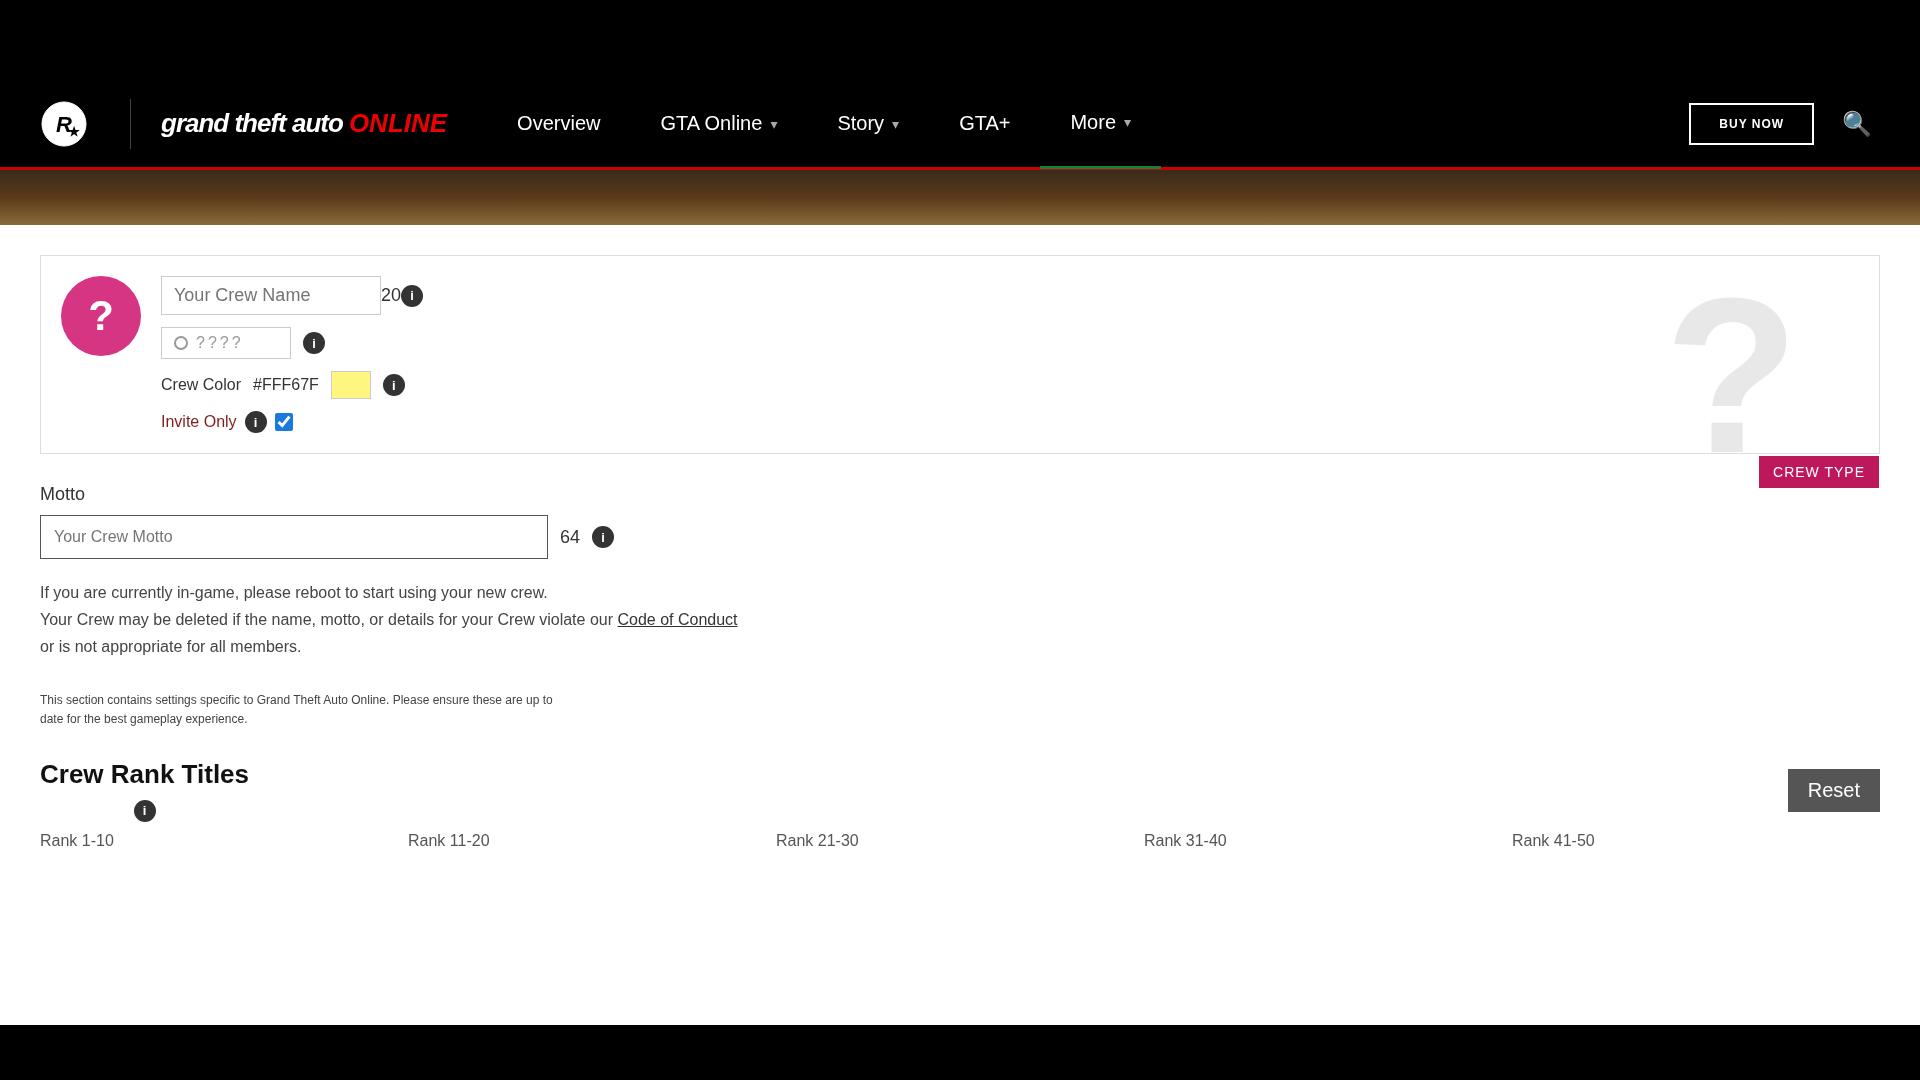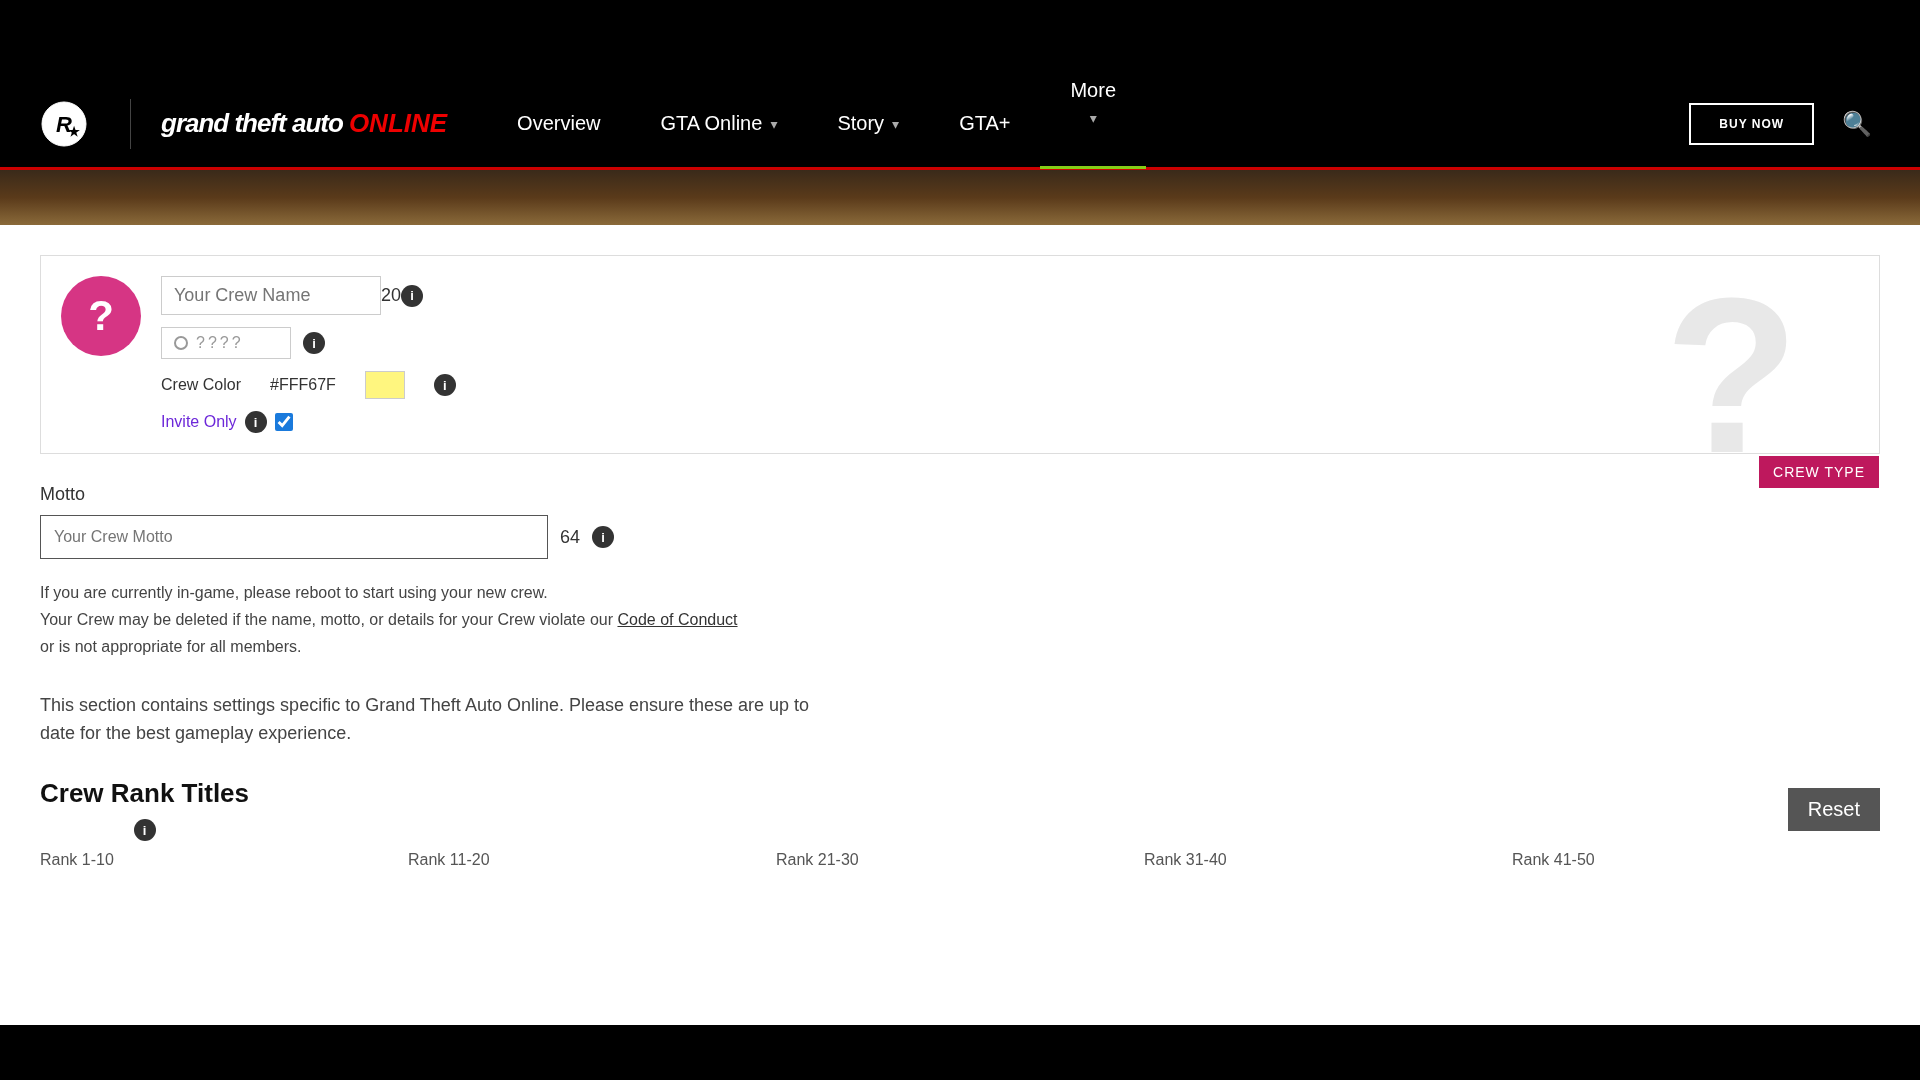--- a/index.html
+++ b/index.html
@@ -68,8 +68,7 @@
     }
 
     .nav-link.active {
-      border-bottom: 3px solid #84cc16;
-      flex-direction: column;
+      border-bottom: 3px solid #15803d;
     }
 
     .nav-link .chevron {

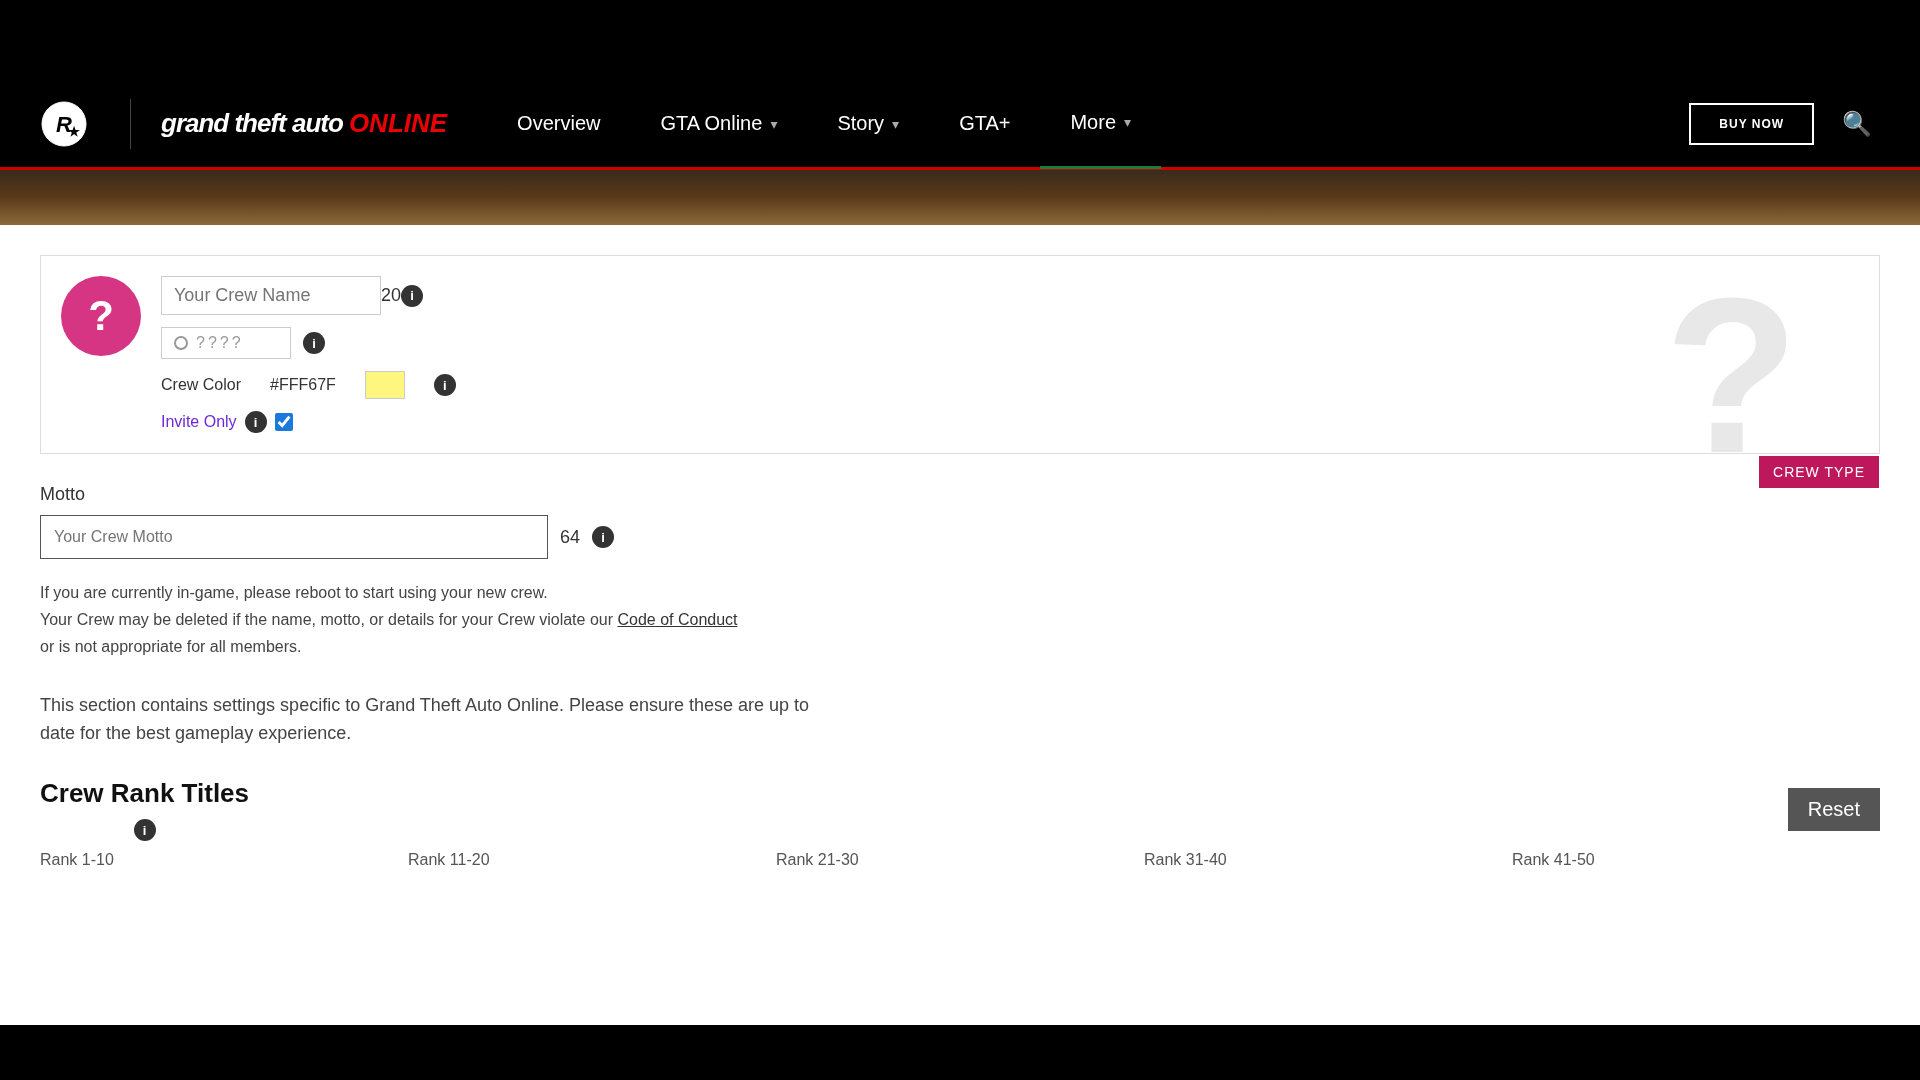--- a/index.html
+++ b/index.html
@@ -220,7 +220,7 @@
     .crew-color-row {
       display: flex;
       align-items: center;
-      gap: 29px;
+      gap: 12px;
     }
 
     .crew-color-label {

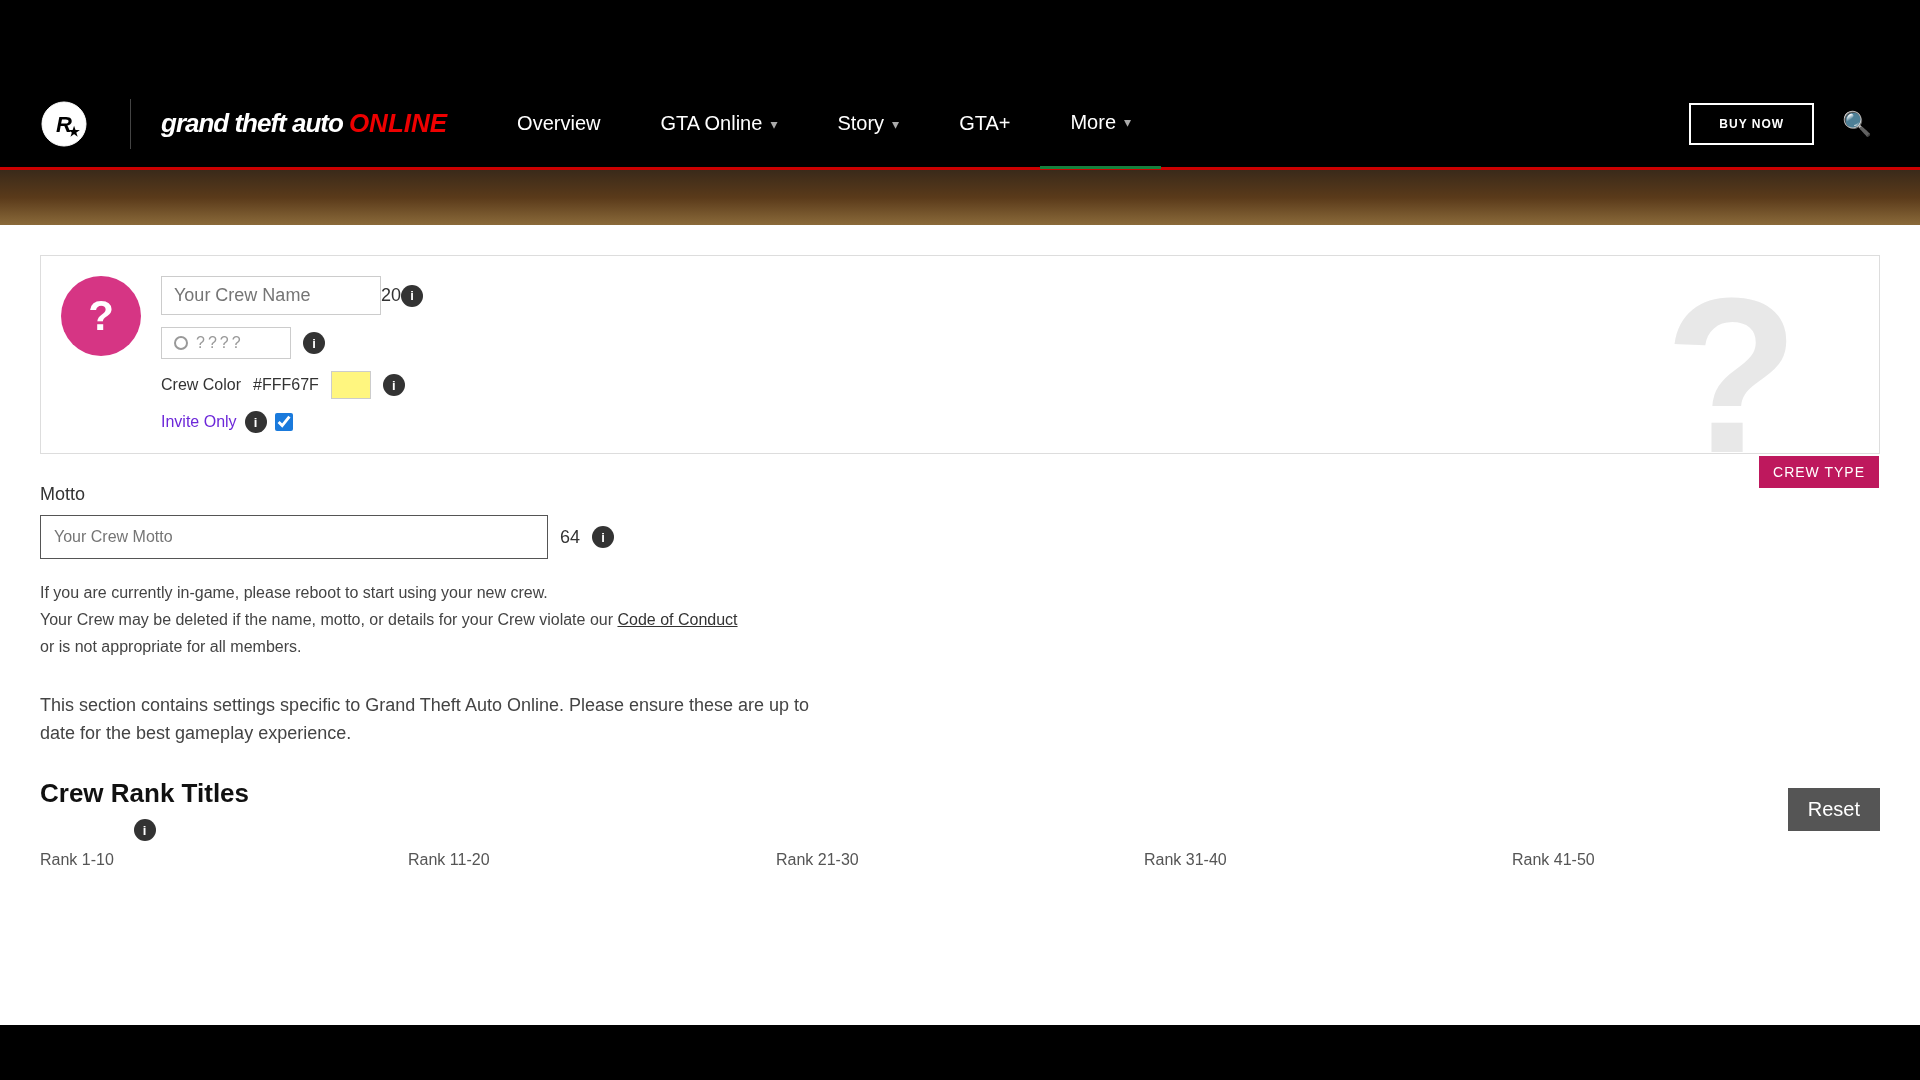--- a/index.html
+++ b/index.html
@@ -249,7 +249,7 @@
 
     .invite-label {
       font-size: 16px;
-      color: #6d28d9;
+      color: #7f1d1d;
     }
 
     .invite-checkbox {

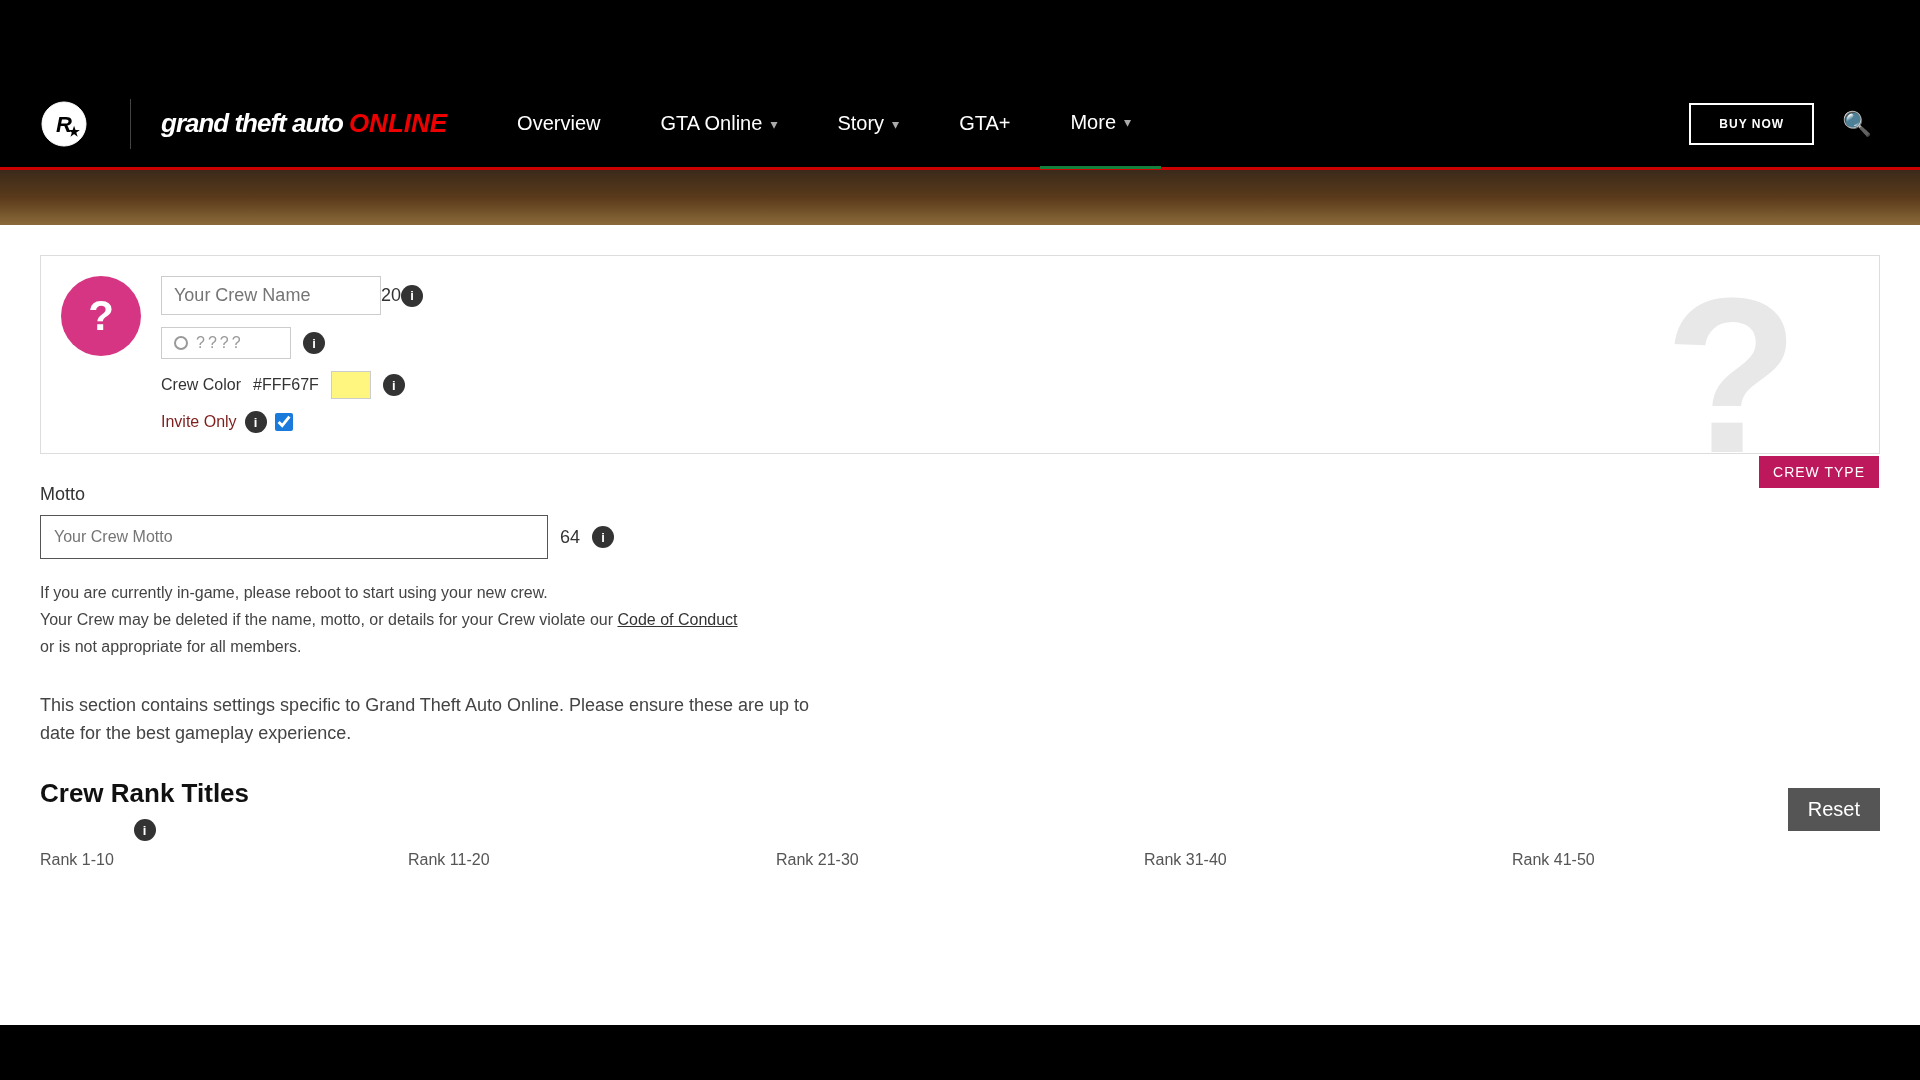--- a/index.html
+++ b/index.html
@@ -326,7 +326,7 @@
 
     
     .section-info {
-      font-size: 18px;
+      font-size: 12px;
       color: #444;
       line-height: 1.6;
       margin-bottom: 30px;

